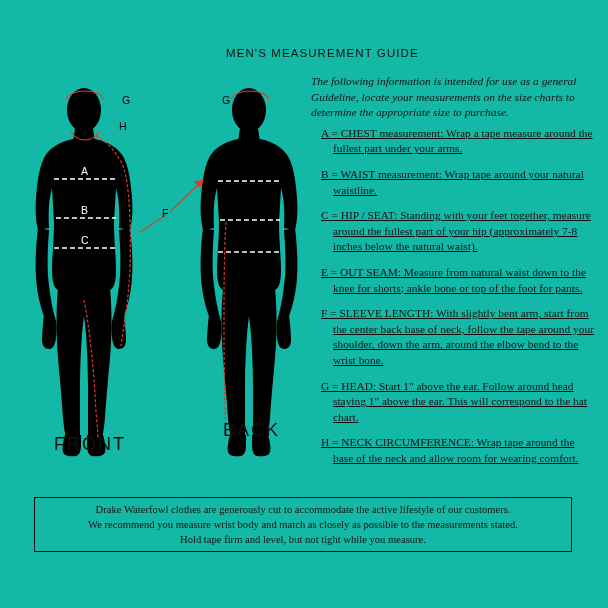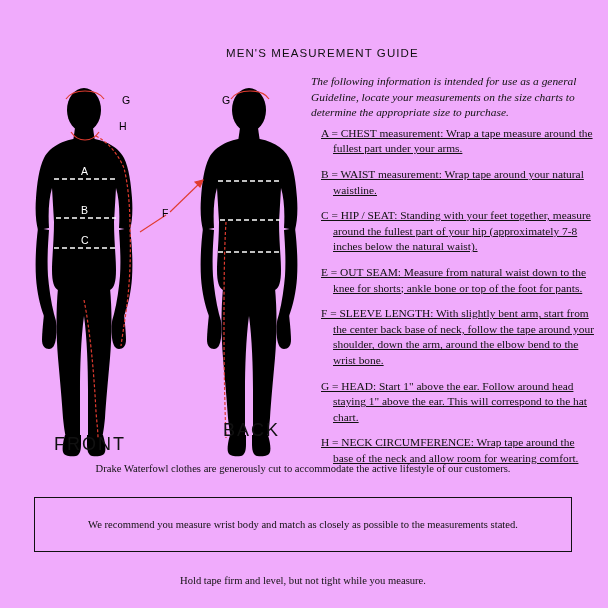--- a/index.html
+++ b/index.html
@@ -20,7 +20,7 @@
     left: 0; top: 0;
     width: 608px;
     height: 608px;
-    background: #f0abfc;
+    background: #14b8a6;
   }
 
   

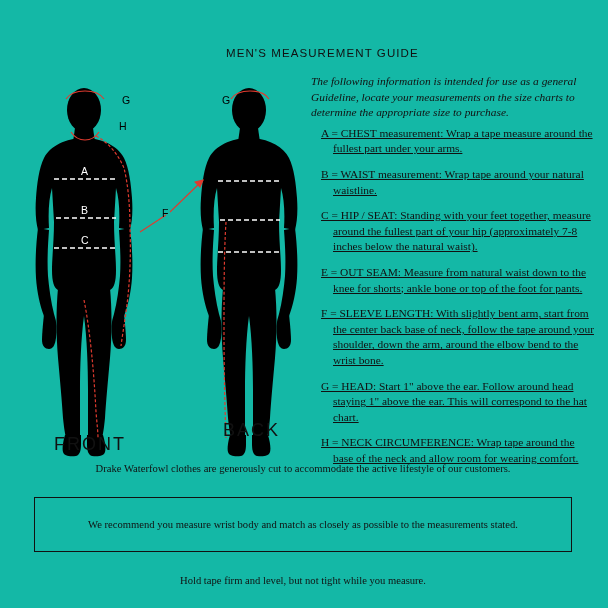--- a/index.html
+++ b/index.html
@@ -102,7 +102,6 @@
     flex-direction: column;
     align-items: center;
     justify-content: center;
-    gap: 41px;
   }
   #footer-box div {
     font-family: "Liberation Serif", serif;

